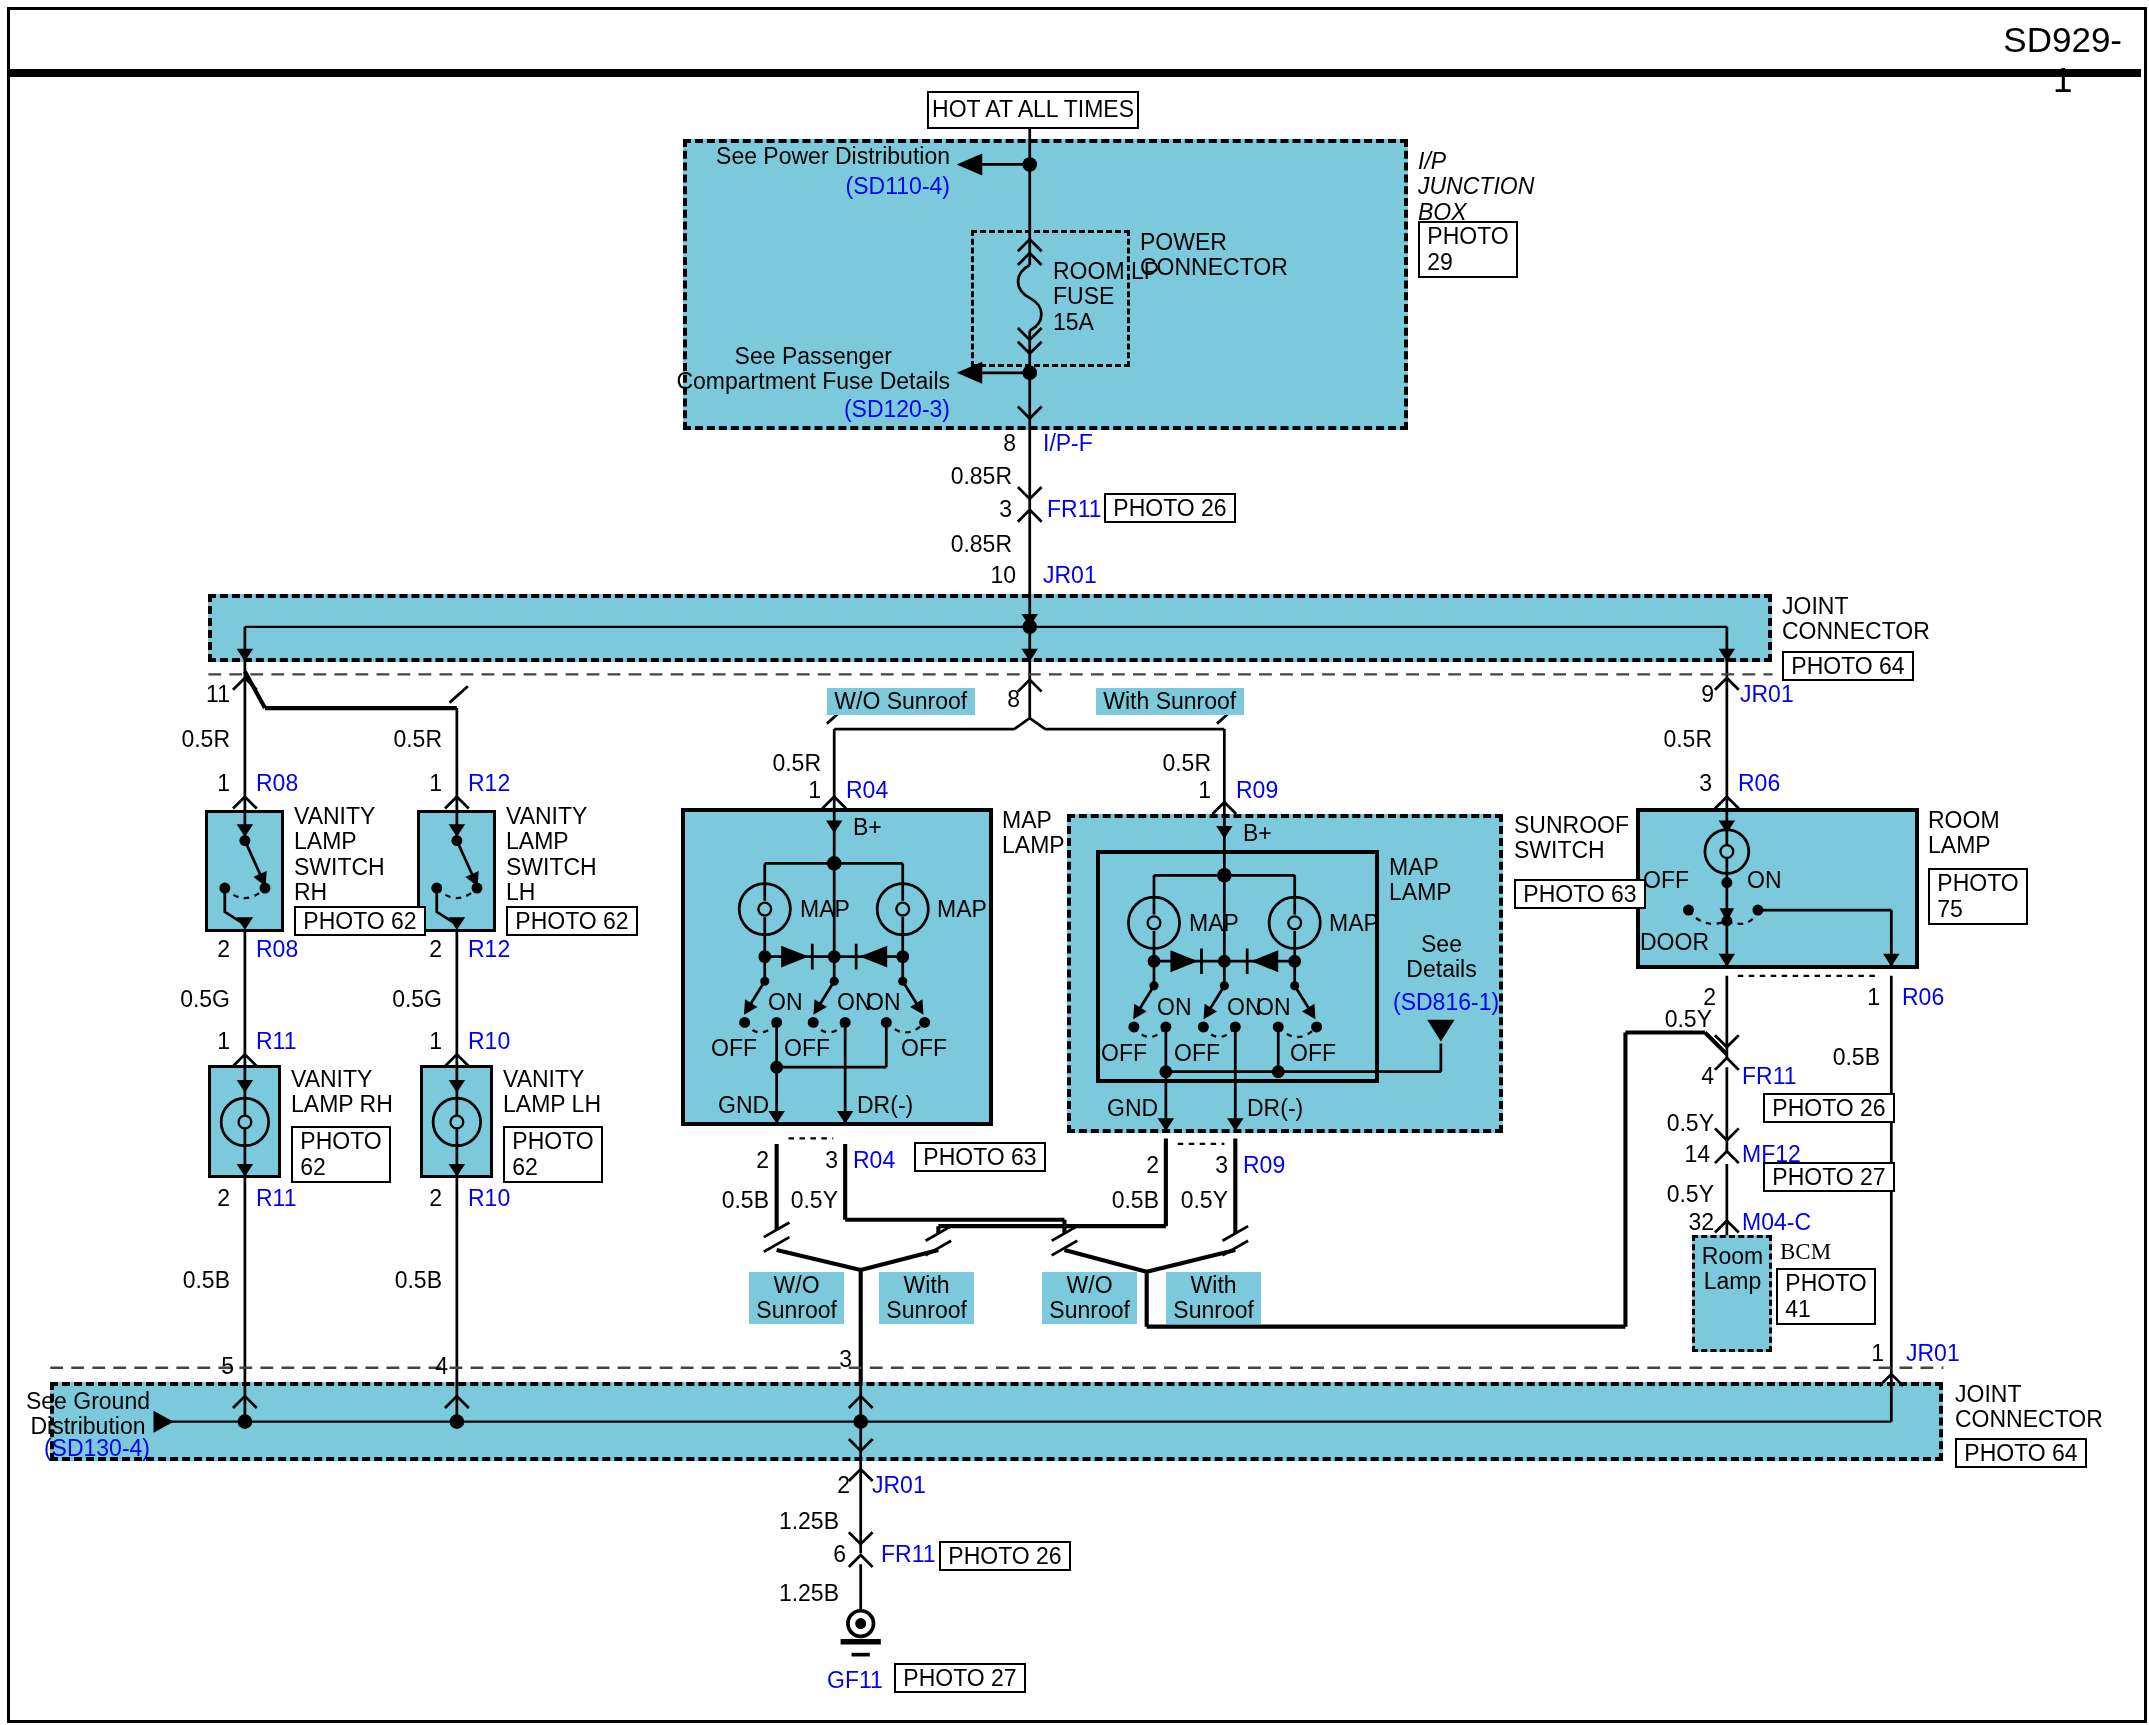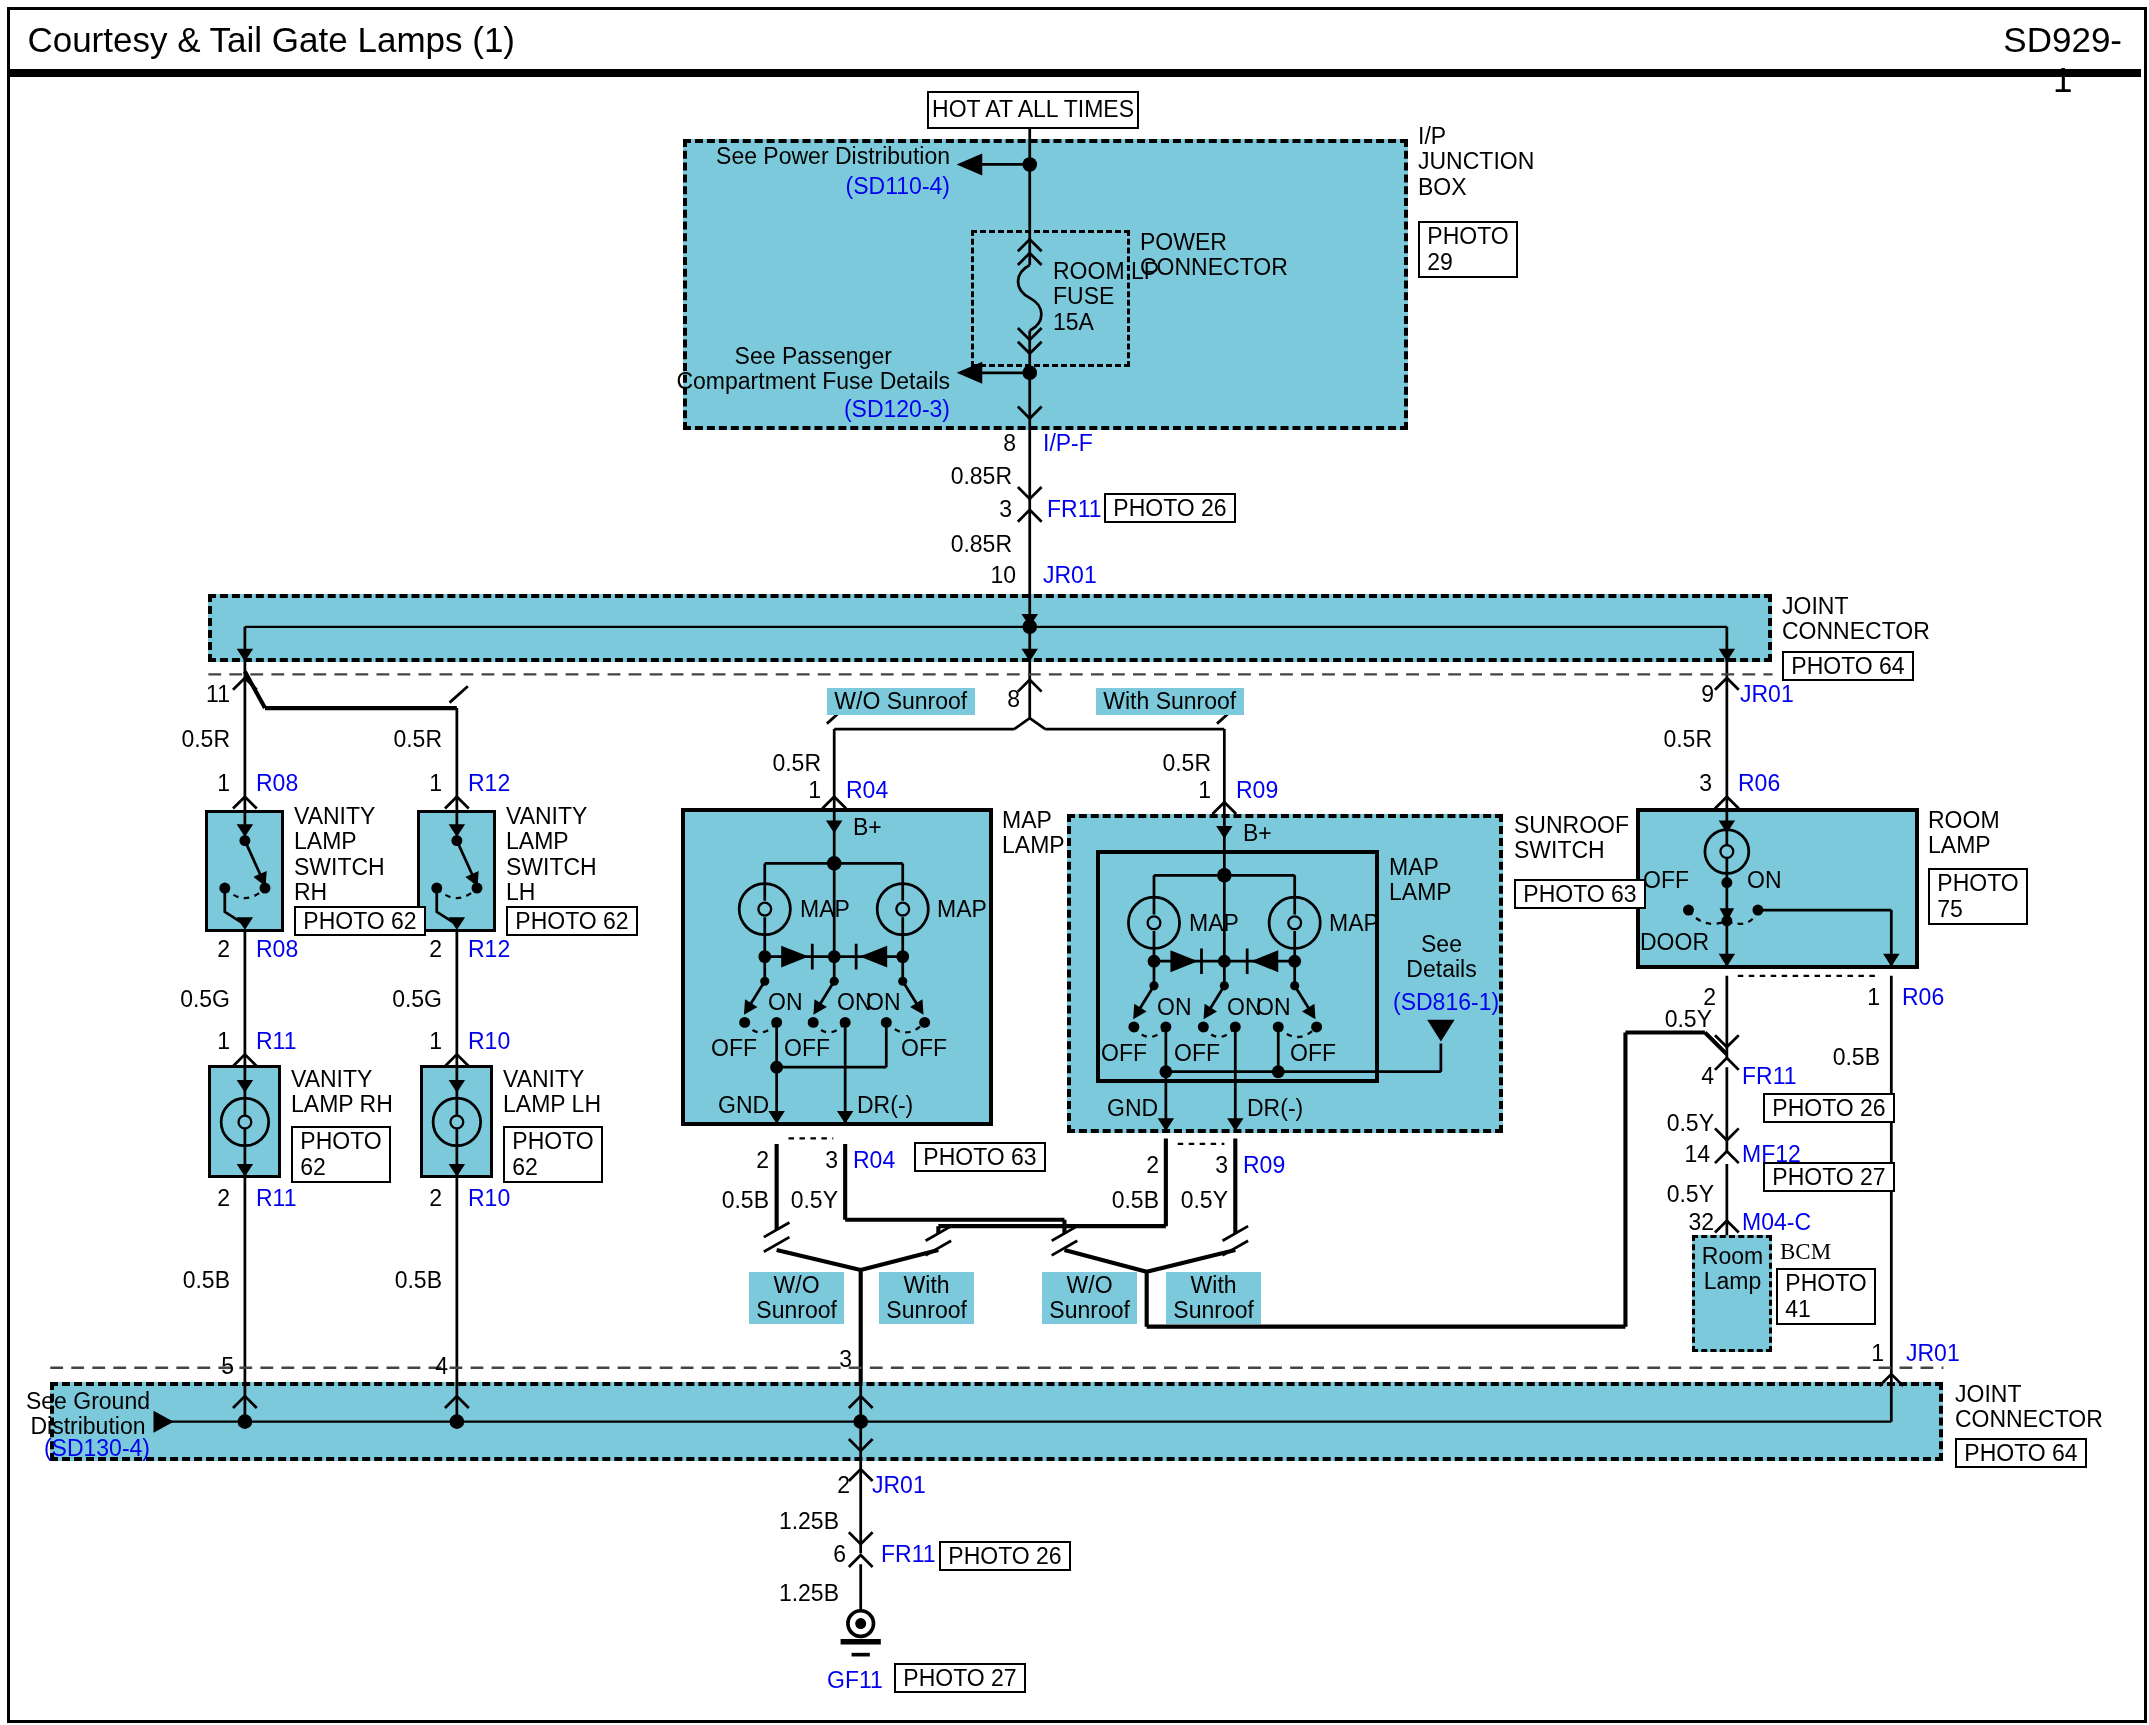--- a/index.html
+++ b/index.html
@@ -29,7 +29,6 @@
 
   <div id="frame"></div>
   <div id="titlesep"></div>
-  <div class="title" style="left:27.4px;top:20px;">Courtesy &amp; Tail Gate Lamps (1)</div>
   <div class="title ra" style="left:2122px;top:20px;">SD929-1</div>
 
   <div class="box" style="left:927px;top:91px;width:212px;height:38px;border:2.7px solid #000;background:#fff;z-index:12;"></div>

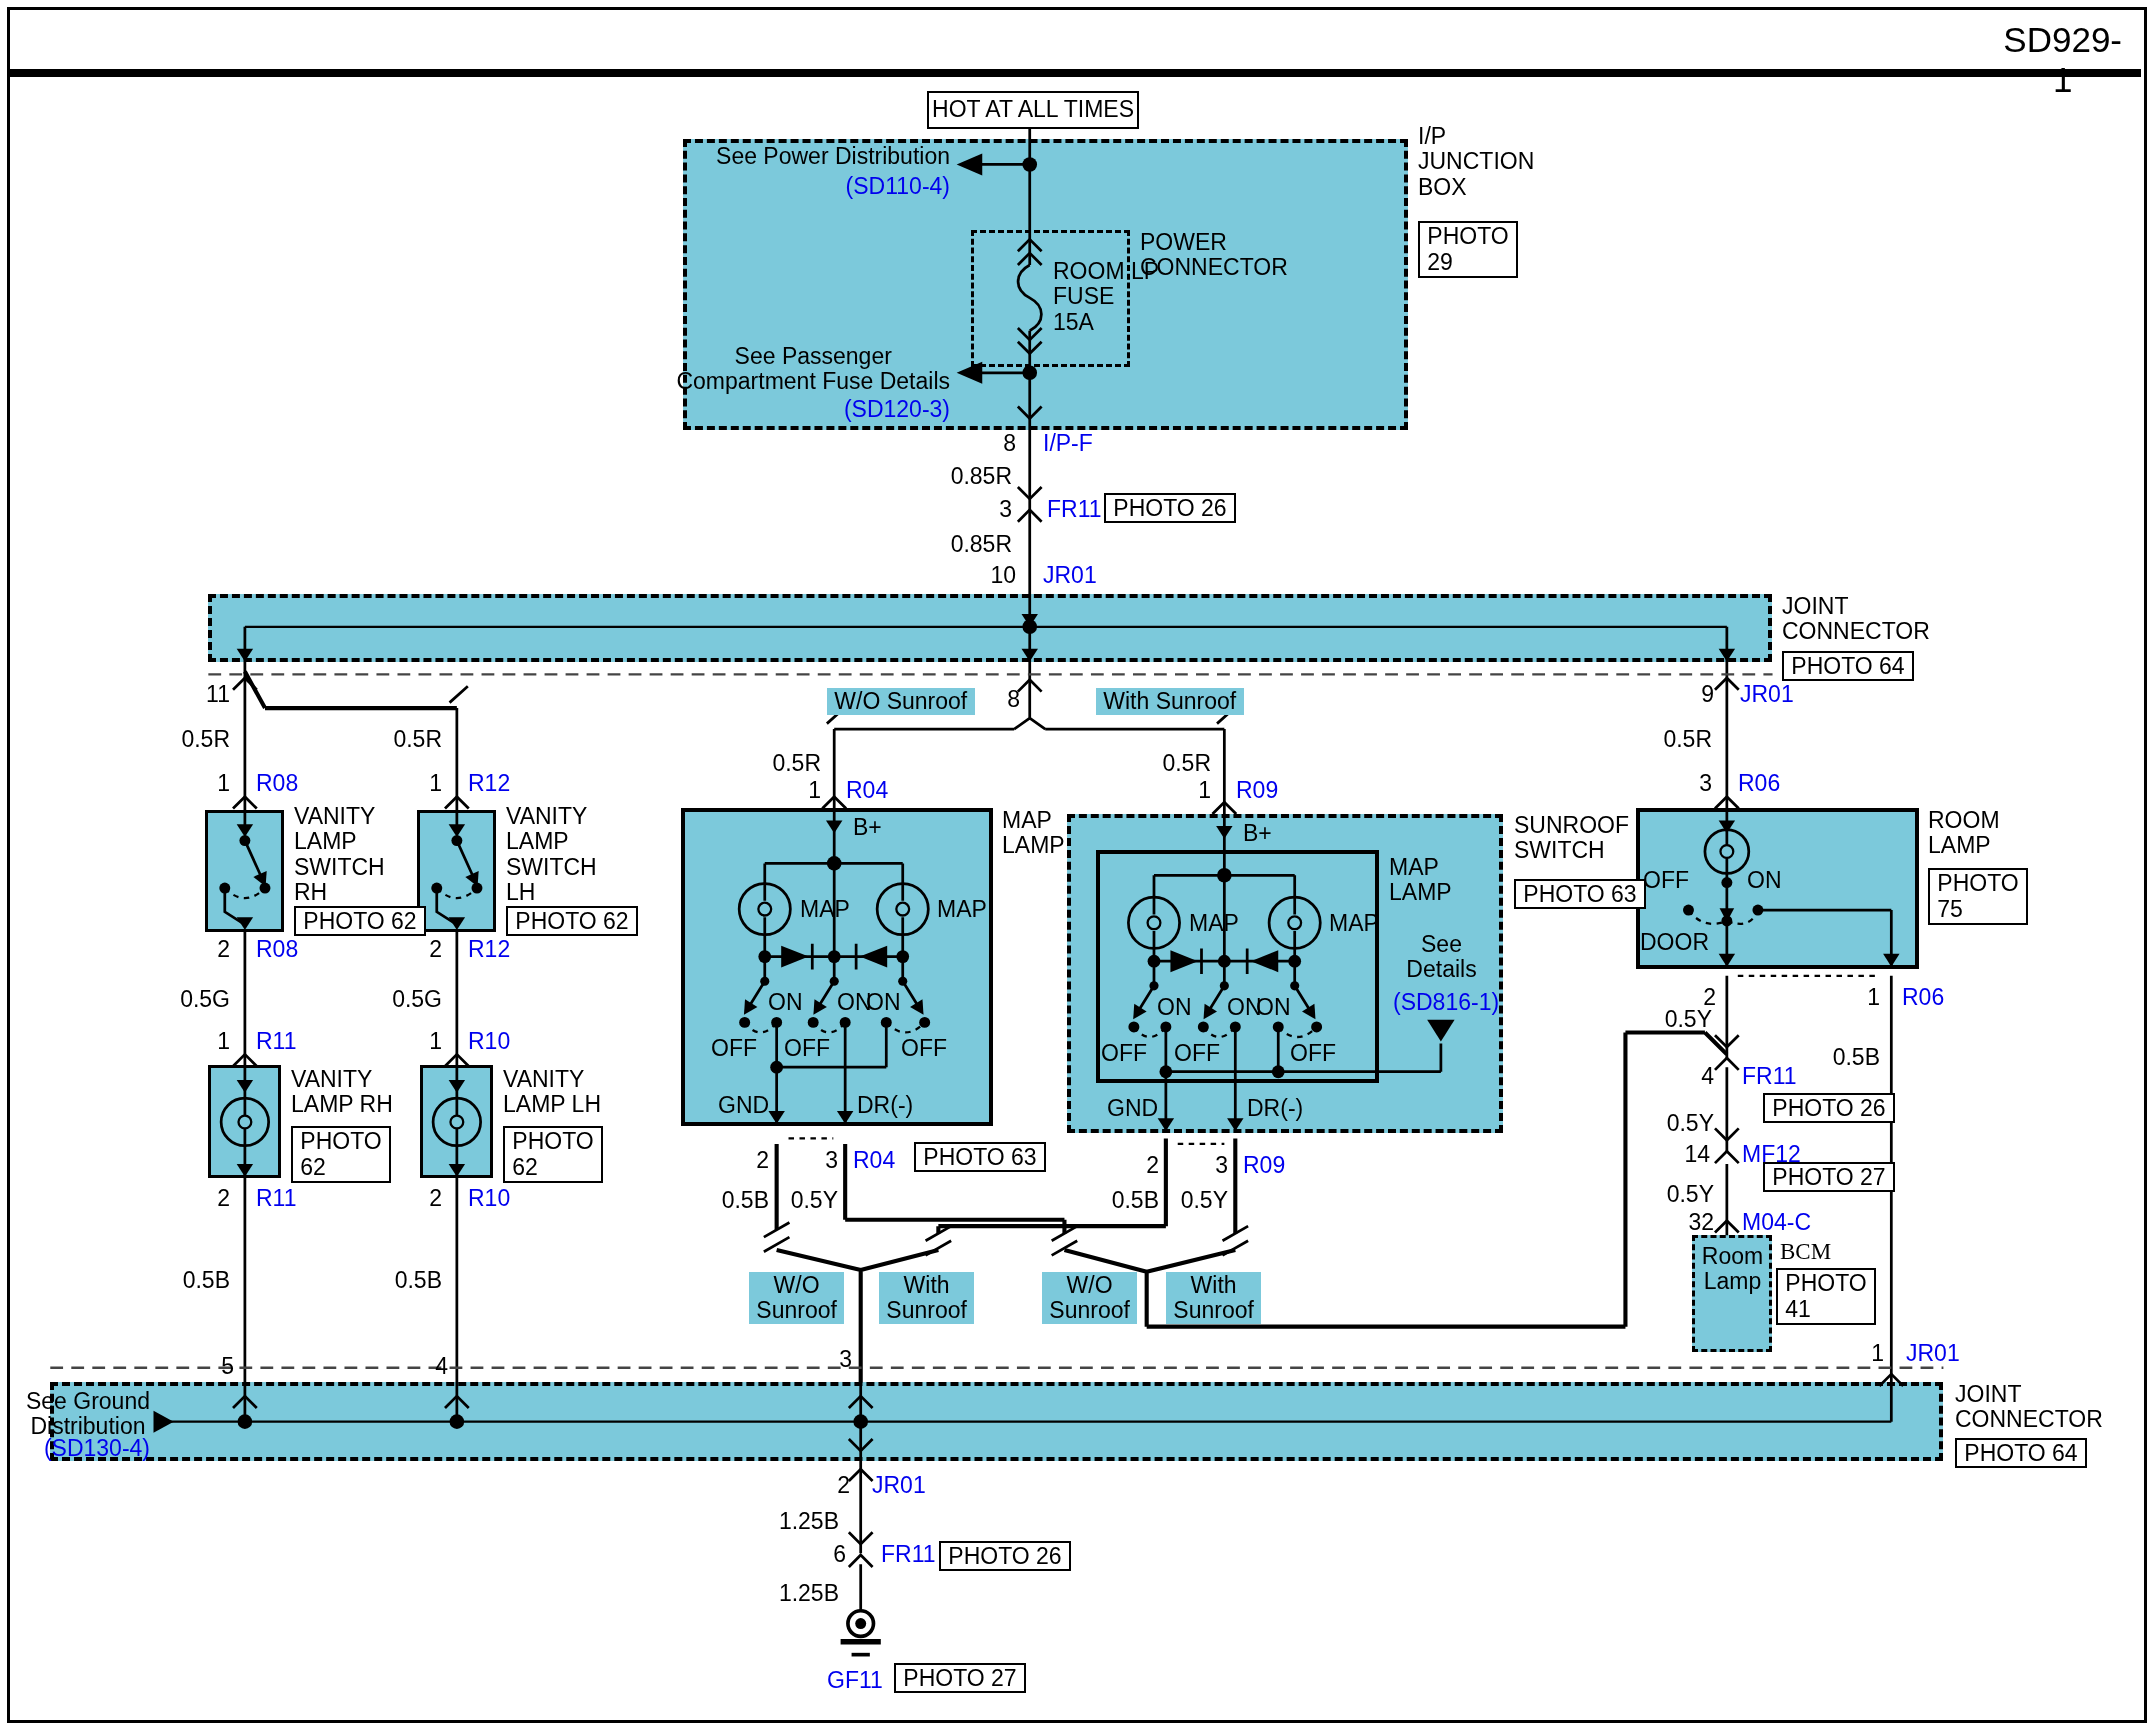--- a/index.html
+++ b/index.html
@@ -263,7 +263,7 @@
   <div class="lb ra" style="left:950px;top:344px;">See Passenger
 Compartment Fuse Details</div>
   <div class="lb ra b" style="left:950px;top:397px;">(SD120-3)</div>
-  <div class="lb" style="left:1418px;top:124px;">I/P
+  <div class="lb" style="left:1418px;top:149px;font-style:italic;">I/P
 JUNCTION
 BOX</div>
   <div class="lb photo" style="left:1418px;top:221px;">PHOTO

